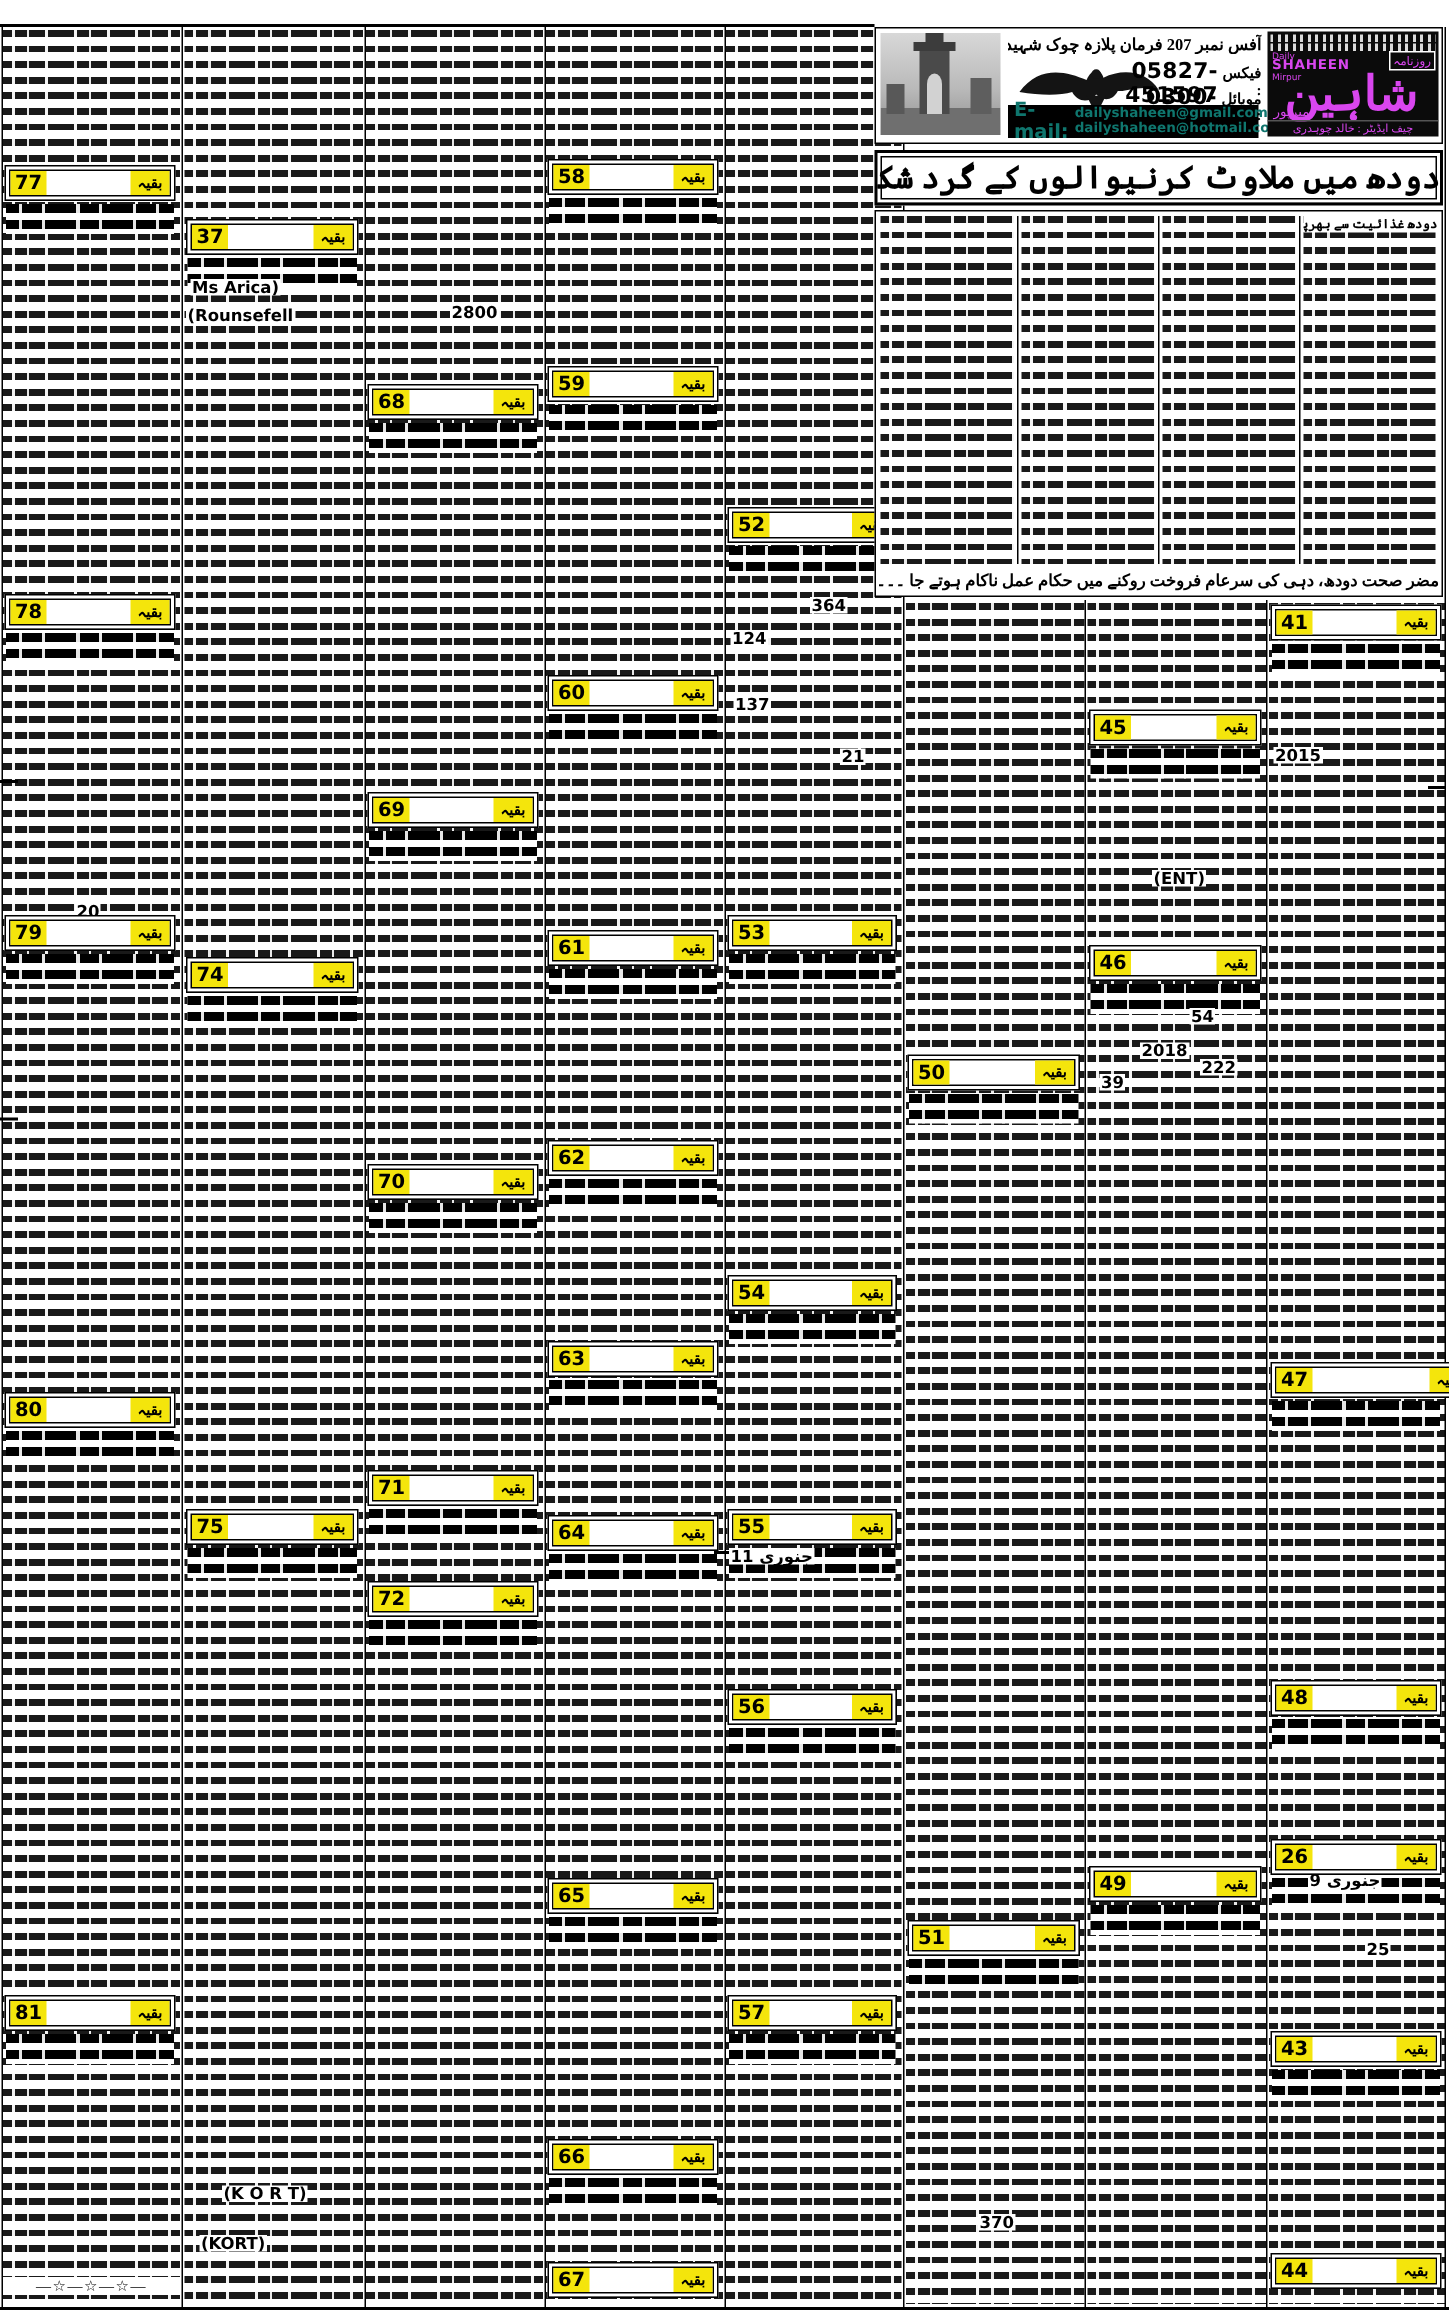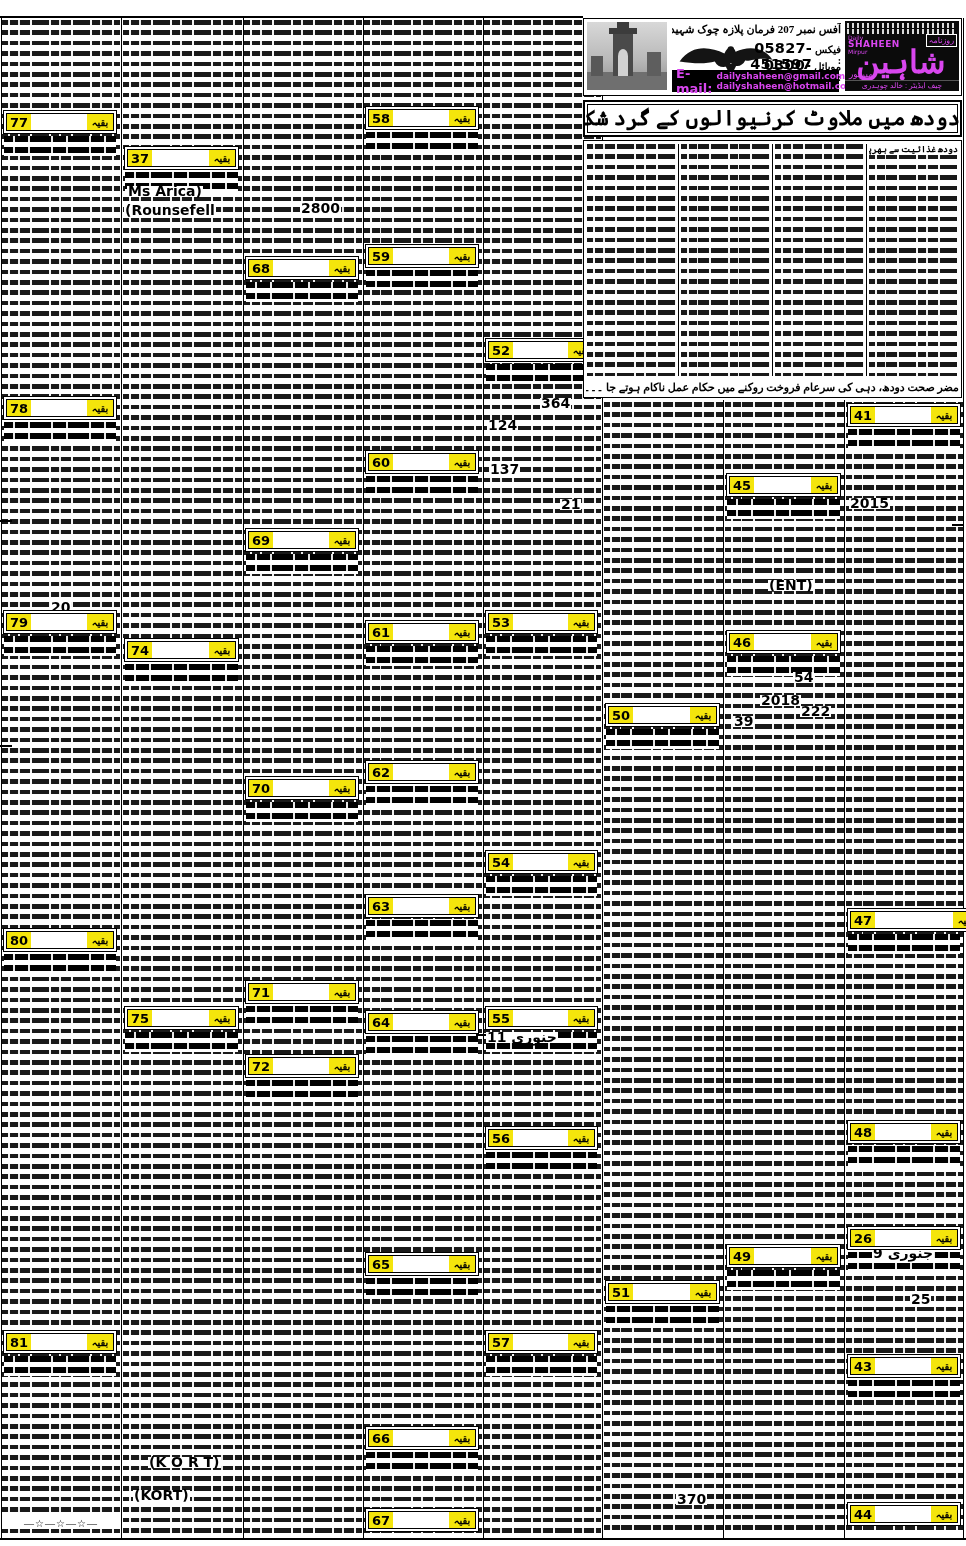--- a/index.html
+++ b/index.html
@@ -46,7 +46,7 @@
   .clabel{font-size:10px;font-weight:bold;margin-left:3px;}
   .cnum{font-family:"DejaVu Sans",sans-serif;font-weight:bold;font-size:14.5px;letter-spacing:.2px;}
   .eagle{position:absolute;left:-6px;top:18px;width:120px;height:40px;}
-  .emailbox{position:absolute;left:0;right:2px;bottom:1px;height:22px;background:#000;color:#d946ef;
+  .emailbox{position:absolute;left:0;right:2px;bottom:1px;height:22px;background:#000;color:#0f766e;
             display:flex;align-items:center;}
   .emaillabel{font-family:"DejaVu Sans",sans-serif;font-weight:bold;font-size:13px;padding:0 4px;}
   .emails{font-family:"DejaVu Sans",sans-serif;font-weight:bold;font-size:9px;line-height:10px;}

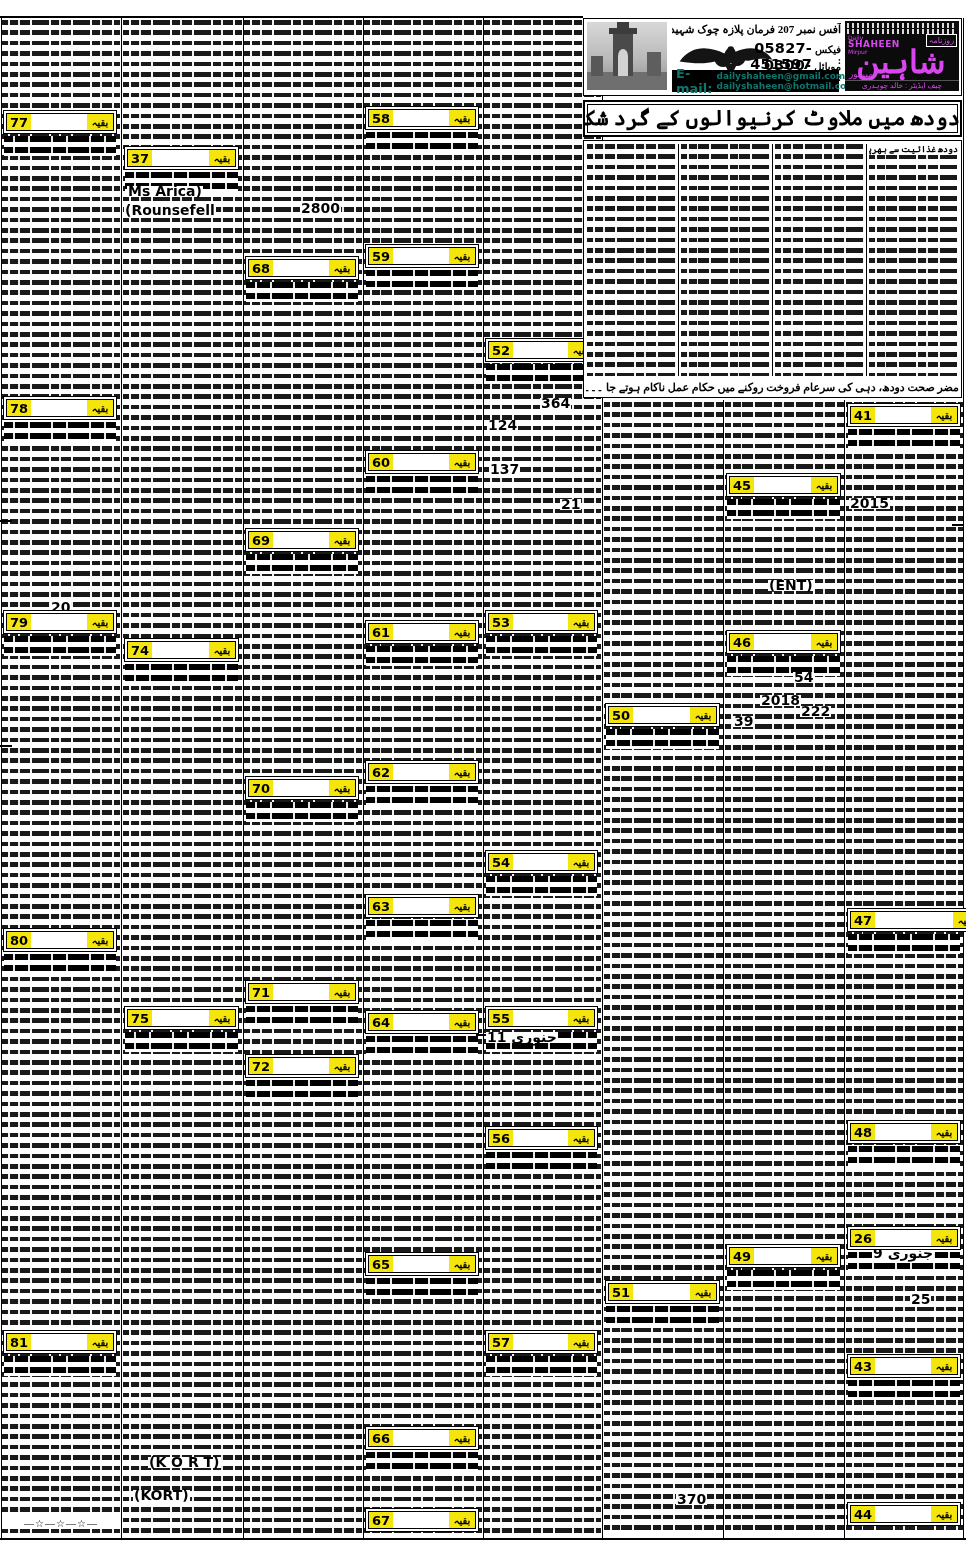--- a/index.html
+++ b/index.html
@@ -28,7 +28,7 @@
         text-align:center;}
   .sbq{position:absolute;right:3px;top:3px;bottom:3px;width:26px;background:#f4e50c;
        font-size:10px;line-height:18px;text-align:center;direction:rtl;font-weight:bold;}
-  .frag{position:absolute;font-family:"DejaVu Sans",sans-serif;font-weight:bold;font-size:14px;
+  .frag{position:absolute;font-family:"DejaVu Sans",sans-serif;font-weight:bold;font-size:11px;
         background:#fff;white-space:nowrap;z-index:3;padding:0 1px;line-height:11px;}
   
   .dateline{position:absolute;top:0;left:0;width:100%;height:16px;text-align:center;

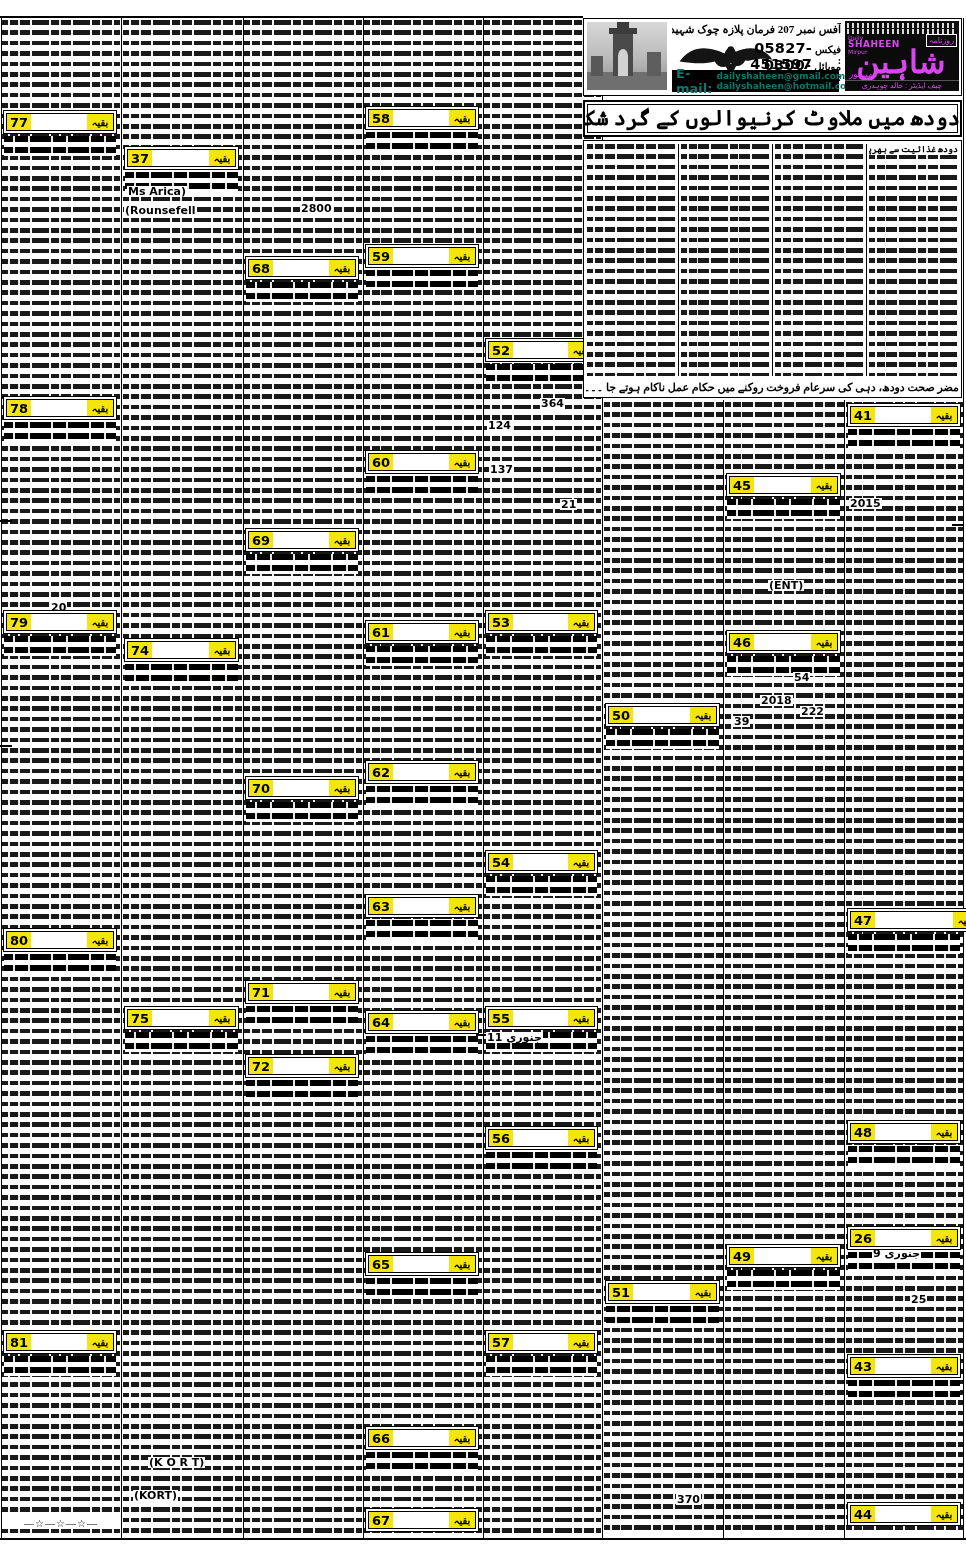--- a/index.html
+++ b/index.html
@@ -319,7 +319,7 @@
       <div class="frag" style="left: 760px; top: 695px;">2018</div>
       <div class="frag" style="left: 800px; top: 706px;">222</div>
       <div class="frag" style="left: 733px; top: 716px;">39</div>
-      <div class="frag" style="left: 676px; top: 1476px; margin-top: 18px;">370</div>
+      <div class="frag" style="left: 652px; top: 1476px;">370</div>
       <div class="frag" style="left: 872px; top: 1248px;">9 جنوری</div>
       <div class="frag" style="left: 910px; top: 1294px;">25</div>
       <div class="frag" style="left: 486px; top: 1032px;">11 جنوری</div>

